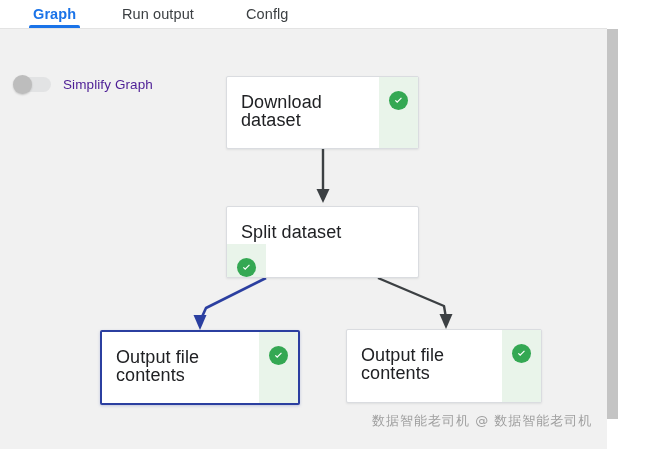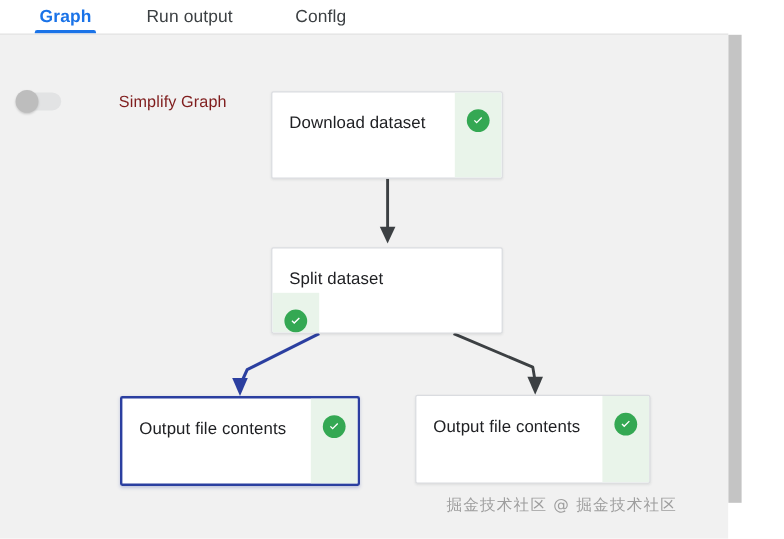--- a/index.html
+++ b/index.html
@@ -119,9 +119,8 @@
   }
   .toggle-label {
     font-size: 13.5px;
-    color: #7f1d1d;
+    color: #4c1d95;
     letter-spacing: .1px;
-    margin-left: 36px;
   }
 
   

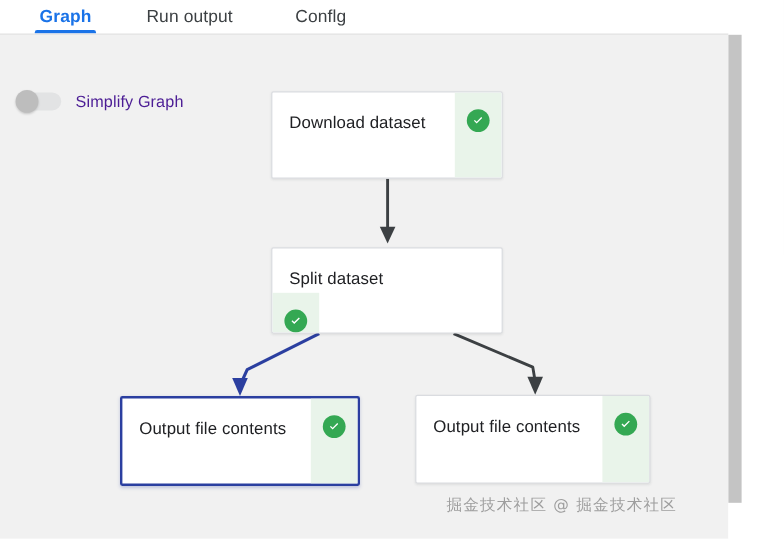--- a/index.html
+++ b/index.html
@@ -147,7 +147,7 @@
     box-sizing: border-box;
   }
   .node .node-label {
-    font-size: 14px;
+    font-size: 18px;
     color: #202124;
     letter-spacing: .1px;
     line-height: 18px;

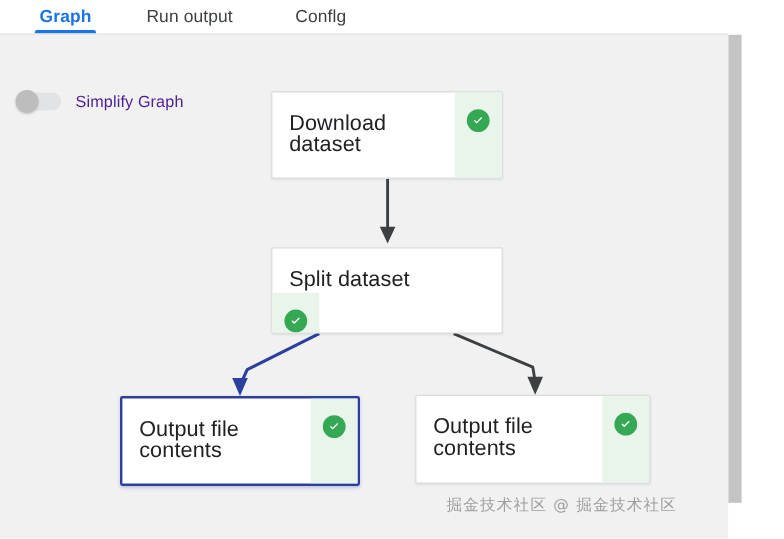--- a/index.html
+++ b/index.html
@@ -300,7 +300,7 @@
   <div class="scrollbar-track"></div>
   <div class="scrollbar-thumb"></div>
 
-  <div class="watermark">掘金技术社区 @ 掘金技术社区</div>
+  <div class="watermark">数据智能老司机 @ 数据智能老司机</div>
 
 </div>
 

